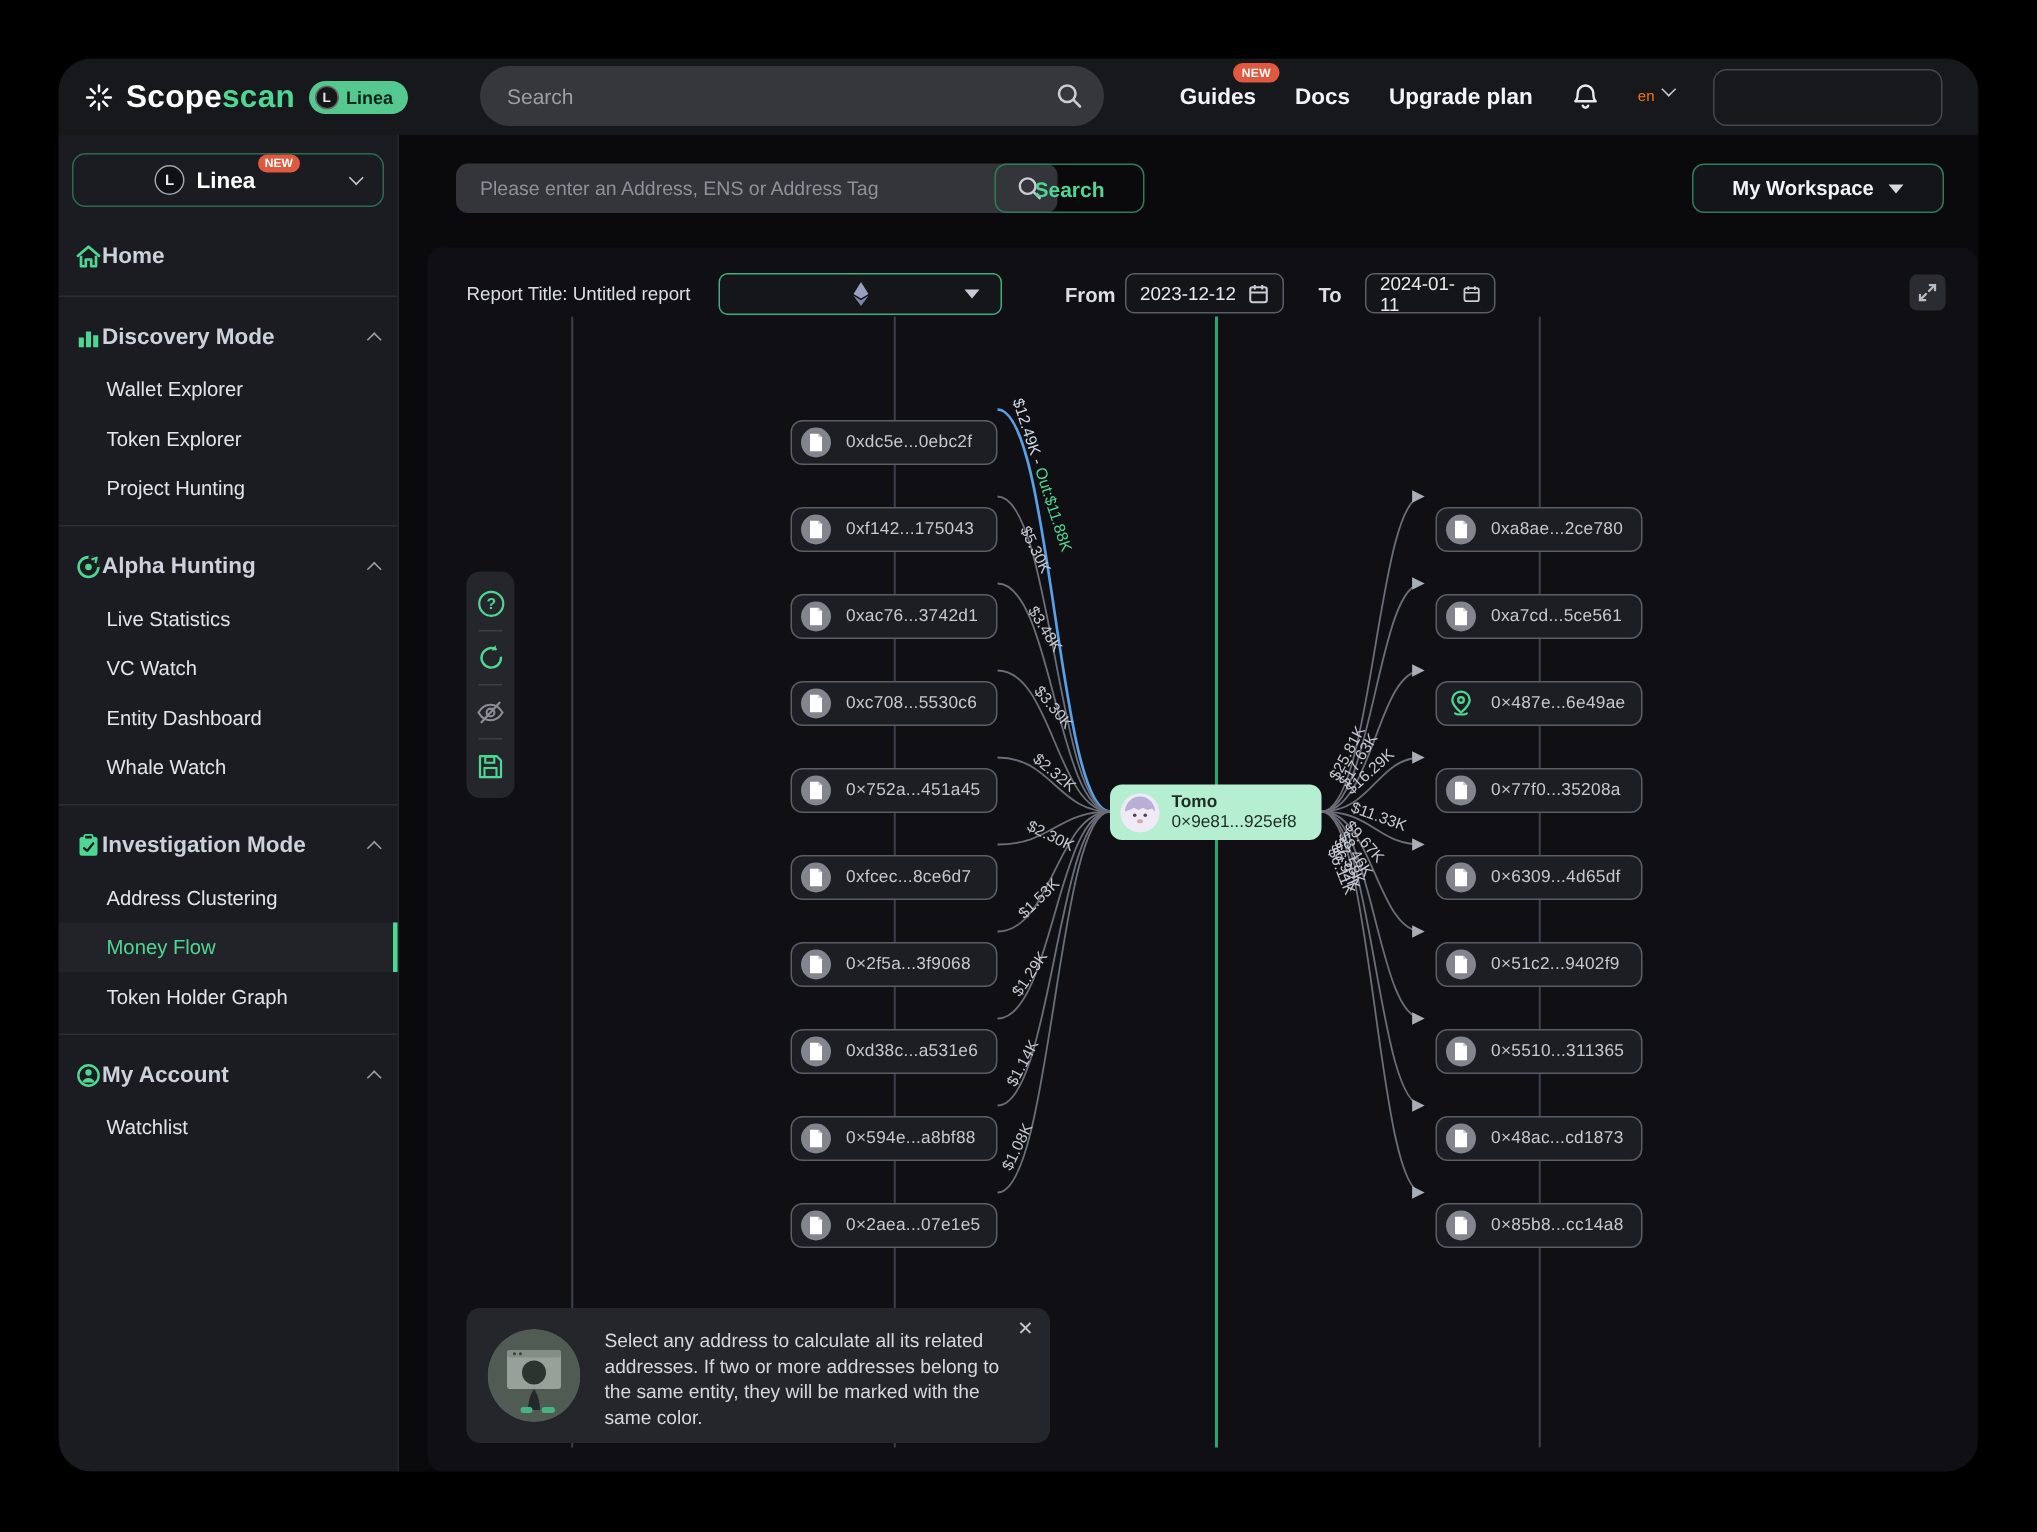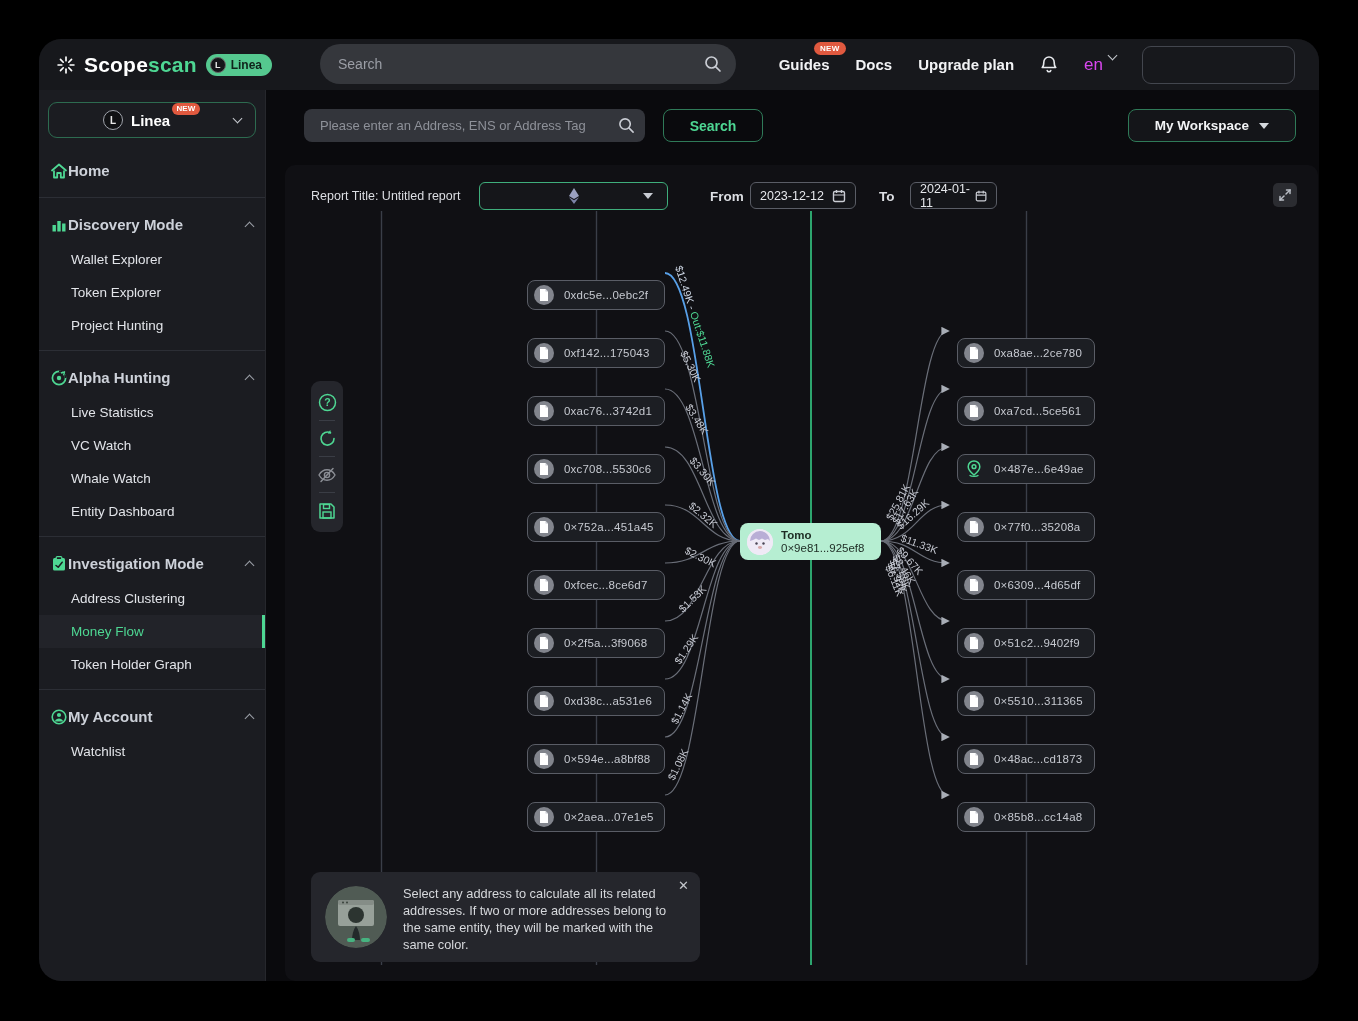--- a/index.html
+++ b/index.html
@@ -20,7 +20,7 @@
   .topnav{position:absolute;right:0;top:0;height:51px;display:flex;align-items:center;gap:26px;padding-right:24px;}
   .navitem{color:#f2f3f5;font-size:15px;font-weight:bold;position:relative;cursor:pointer;}
   .newbadge{position:absolute;top:-14px;right:-16px;background:#e0593f;color:#fff;font-size:8px;font-weight:bold;padding:2px 6px;border-radius:8px;letter-spacing:.3px;}
-  .lang{display:flex;align-items:flex-start;gap:6px;color:#d946ef;font-size:17px;}
+  .lang{display:flex;align-items:flex-start;gap:6px;color:#f97316;font-size:10px;}
   .chev-down{width:7px;height:7px;border-right:1.6px solid #c7cad0;border-bottom:1.6px solid #c7cad0;transform:rotate(45deg);margin-top:-3px;}
   .wallet-btn{width:153px;height:38px;border:1px solid #43464e;border-radius:9px;background:transparent;}
 

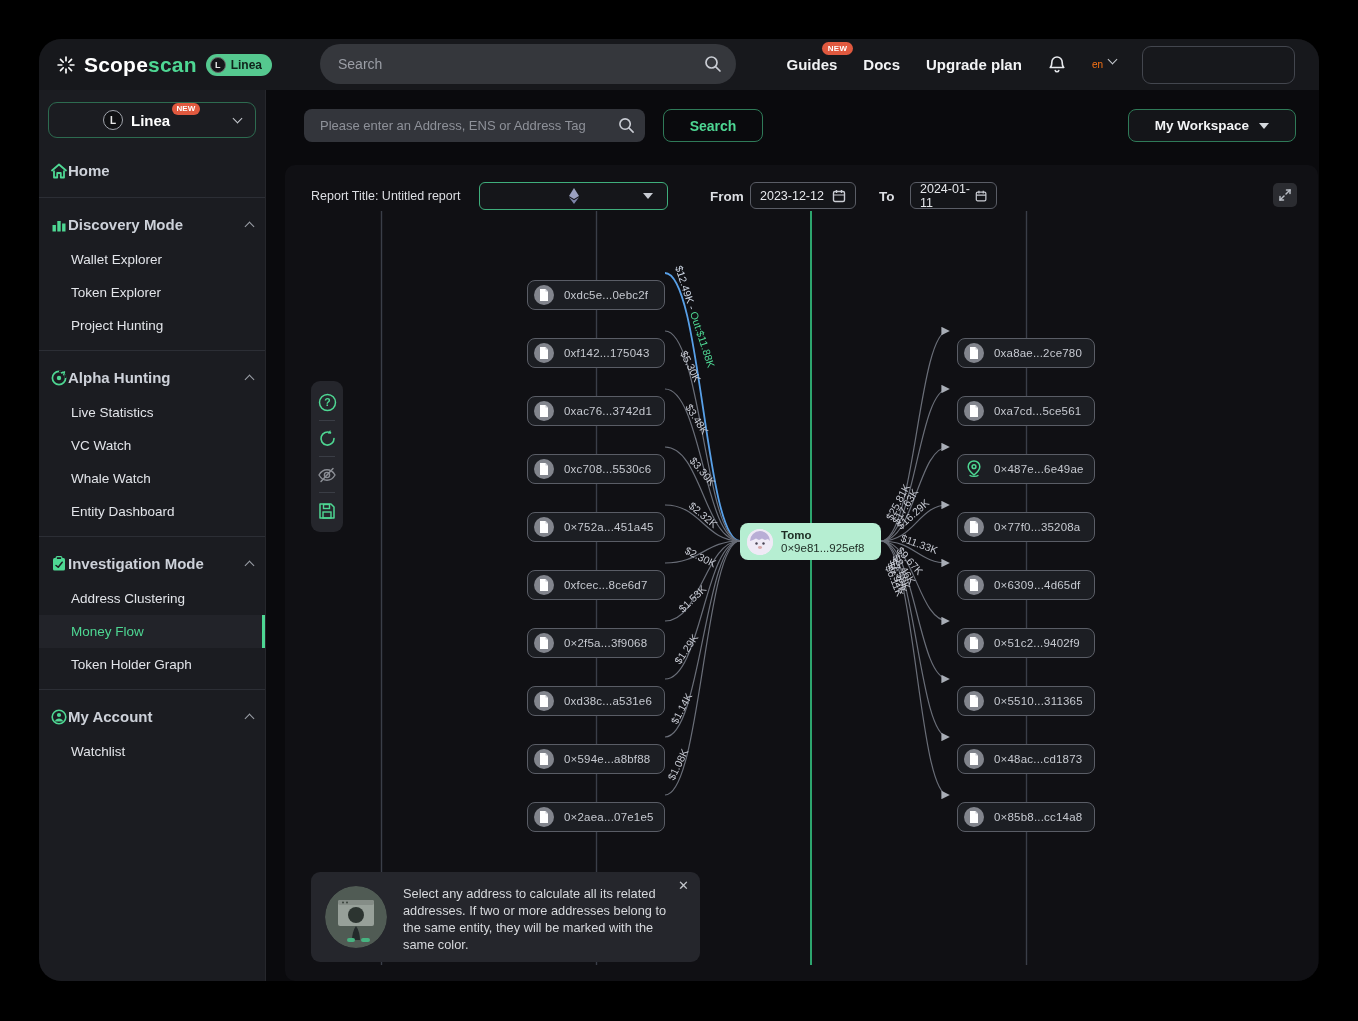--- a/index.html
+++ b/index.html
@@ -42,7 +42,7 @@
 
   
   .main{position:absolute;left:227px;top:51px;right:0;bottom:0;background:#0a0a0d;}
-  .addr-input{position:absolute;left:38px;top:19px;width:341px;height:33px;background:#33353b;border-radius:8px;display:flex;align-items:center;padding:0 10px 0 14px;}
+  .addr-input{position:absolute;left:38px;top:19px;width:401px;height:33px;background:#33353b;border-radius:8px;display:flex;align-items:center;padding:0 10px 0 14px;}
   .addr-input input{flex:1;background:transparent;border:none;outline:none;color:#d7d9de;font-size:13px;}
   .addr-input input::placeholder{color:#8e9199;}
   .search-btn{position:absolute;left:397px;top:19px;width:100px;height:33px;border:1px solid #2f7a58;border-radius:8px;background:transparent;color:#4ed793;font-size:14px;font-weight:bold;display:flex;align-items:center;justify-content:center;cursor:pointer;}

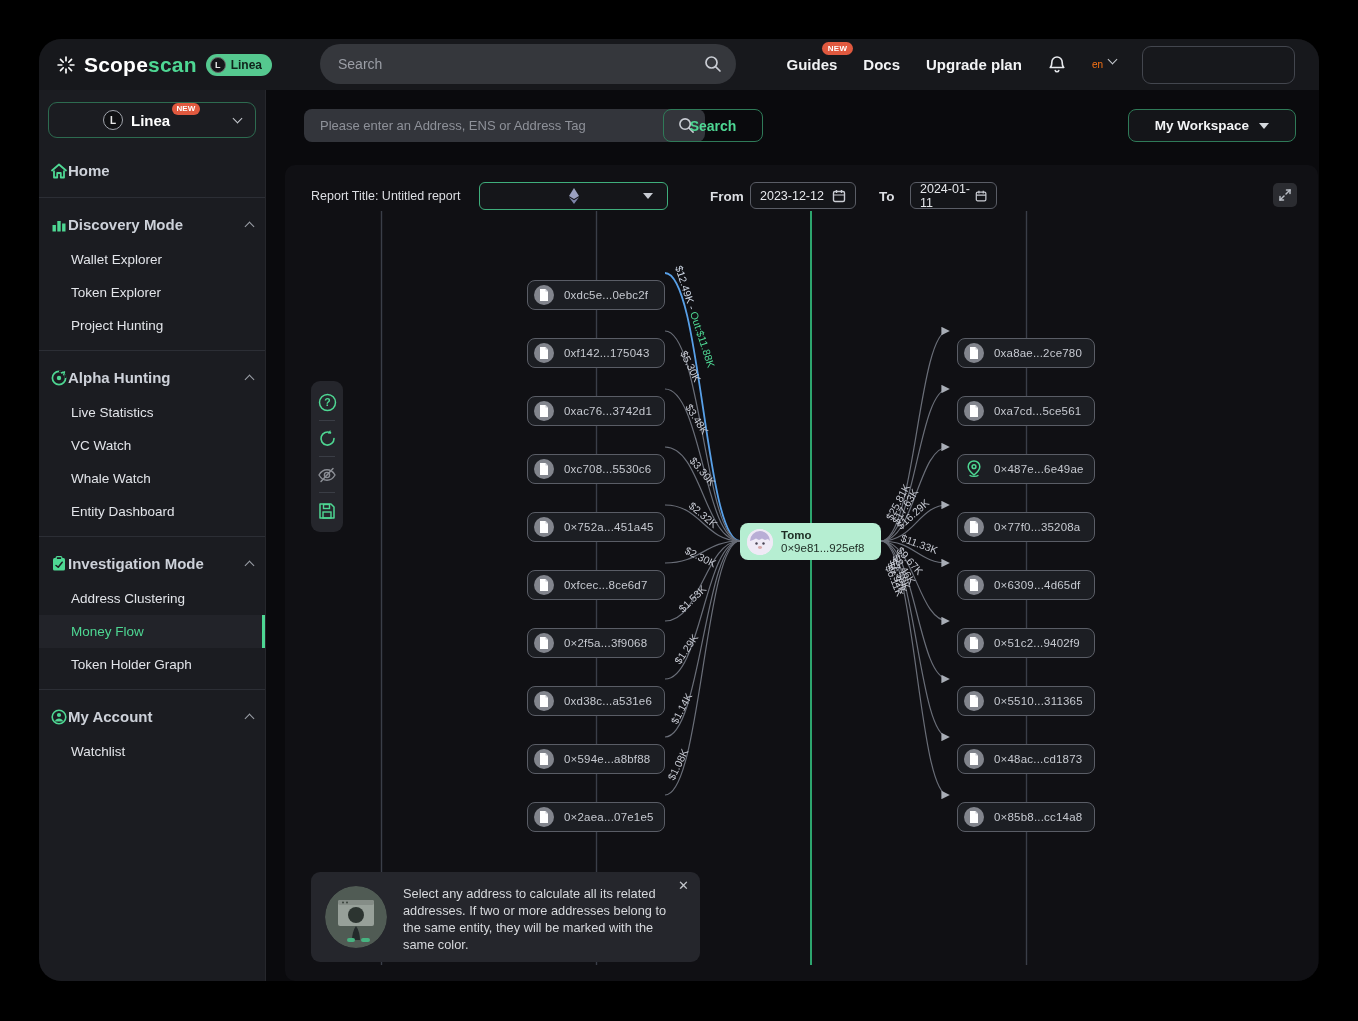--- a/index.html
+++ b/index.html
@@ -174,8 +174,8 @@
     </div>
     <div class="sub-row">Live Statistics</div>
     <div class="sub-row">VC Watch</div>
+    <div class="sub-row">Entity Dashboard</div>
     <div class="sub-row">Whale Watch</div>
-    <div class="sub-row">Entity Dashboard</div>
     <div class="side-div"></div>
 
     <div class="side-row">

